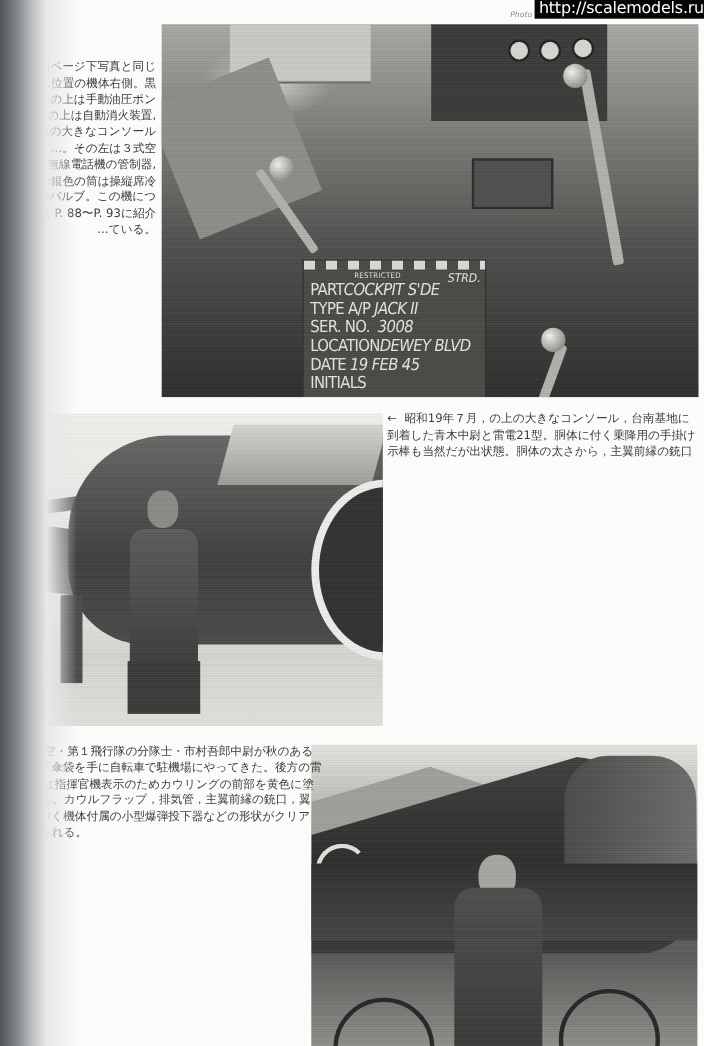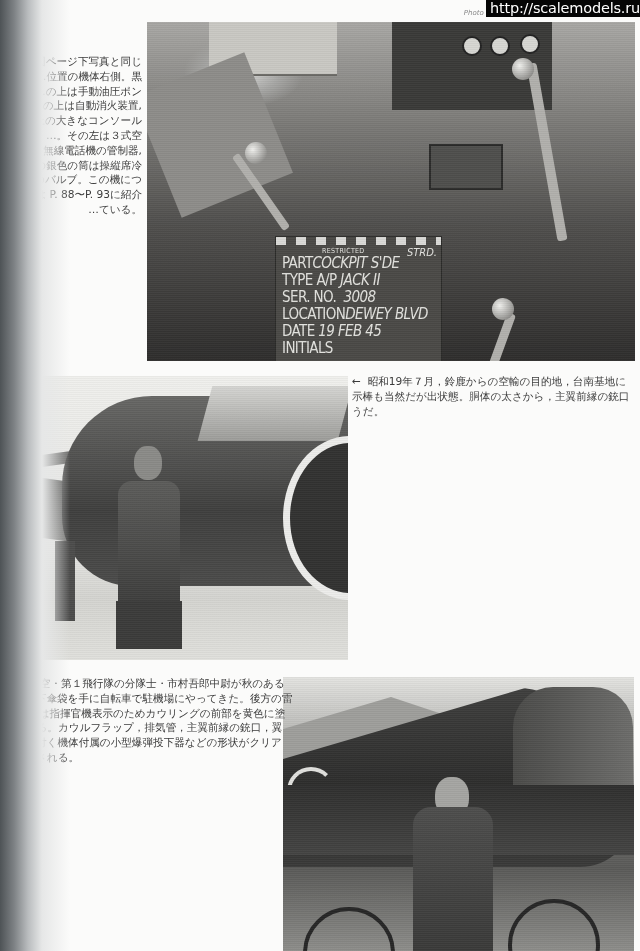--- a/index.html
+++ b/index.html
@@ -167,7 +167,7 @@
 </div>
 
 <div class="caption cap2">
-  <span class="line"><span>←</span>&nbsp;&nbsp;<span>昭和19年７月，鈴鹿からの空輸の目的地，台南基地に</span></span>
+  <span class="line"><span>←</span>&nbsp;&nbsp;<span>昭和19年７月，の上の大きなコンソール，台南基地に</span></span>
   <span class="line">示棒も当然だが出状態。胴体の太さから，主翼前縁の銃口</span>
   <span class="line">うだ。</span>
 </div>

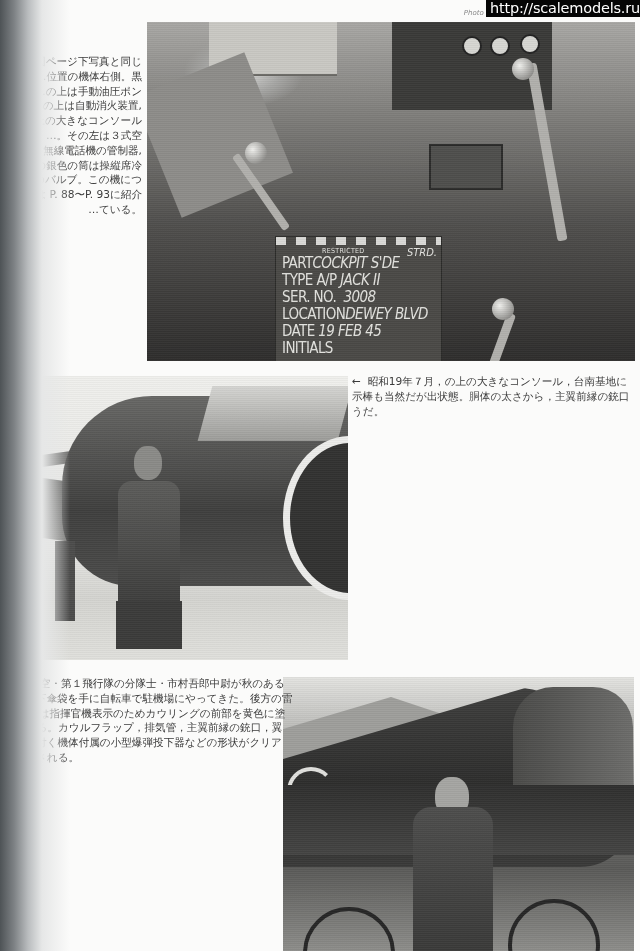--- a/index.html
+++ b/index.html
@@ -168,6 +168,7 @@
 
 <div class="caption cap2">
   <span class="line"><span>←</span>&nbsp;&nbsp;<span>昭和19年７月，の上の大きなコンソール，台南基地に</span></span>
+  <span class="line">到着した青木中尉と雷電21型。胴体に付く乗降用の手掛け</span>
   <span class="line">示棒も当然だが出状態。胴体の太さから，主翼前縁の銃口</span>
   <span class="line">うだ。</span>
 </div>

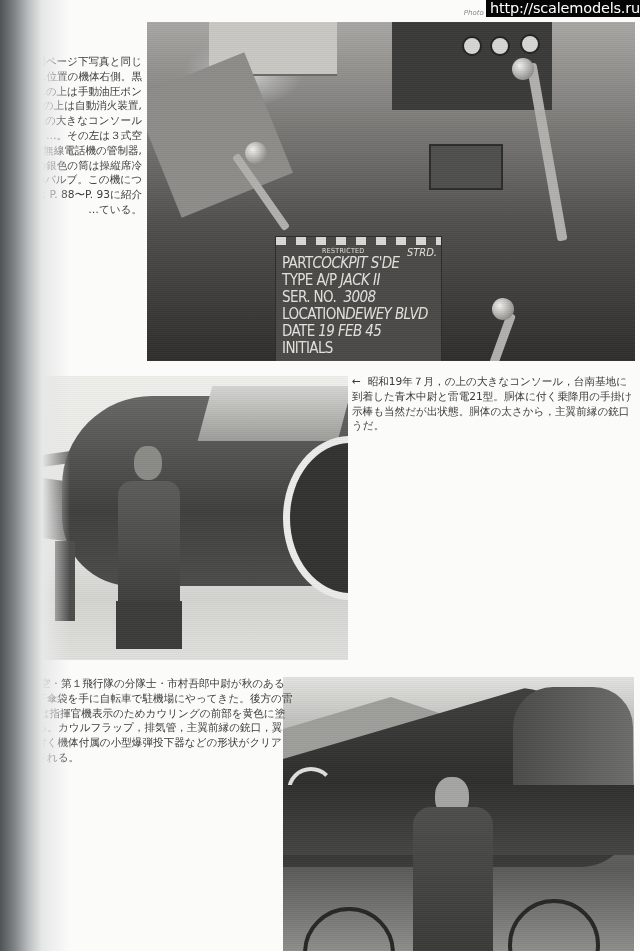--- a/index.html
+++ b/index.html
@@ -170,7 +170,6 @@
   <span class="line"><span>←</span>&nbsp;&nbsp;<span>昭和19年７月，の上の大きなコンソール，台南基地に</span></span>
   <span class="line">到着した青木中尉と雷電21型。胴体に付く乗降用の手掛け</span>
   <span class="line">示棒も当然だが出状態。胴体の太さから，主翼前縁の銃口</span>
-  <span class="line">うだ。</span>
 </div>
 
 <div class="caption cap3">

